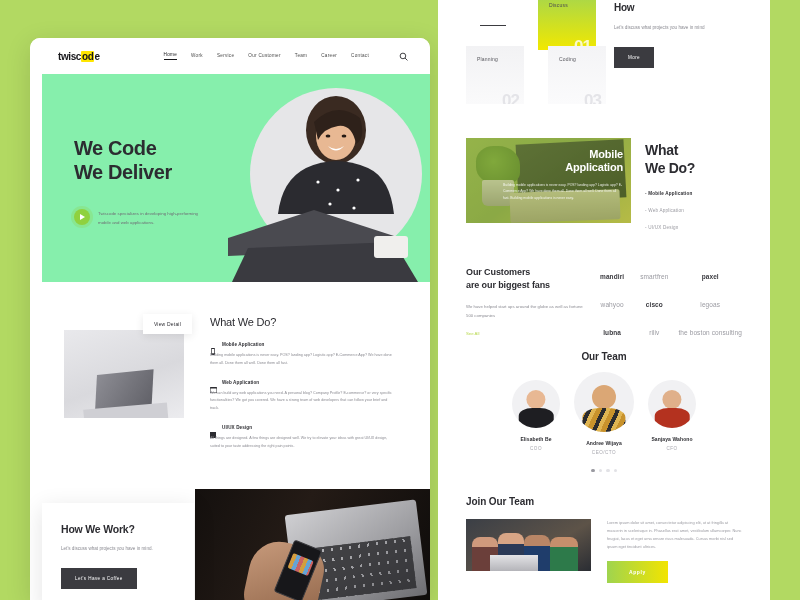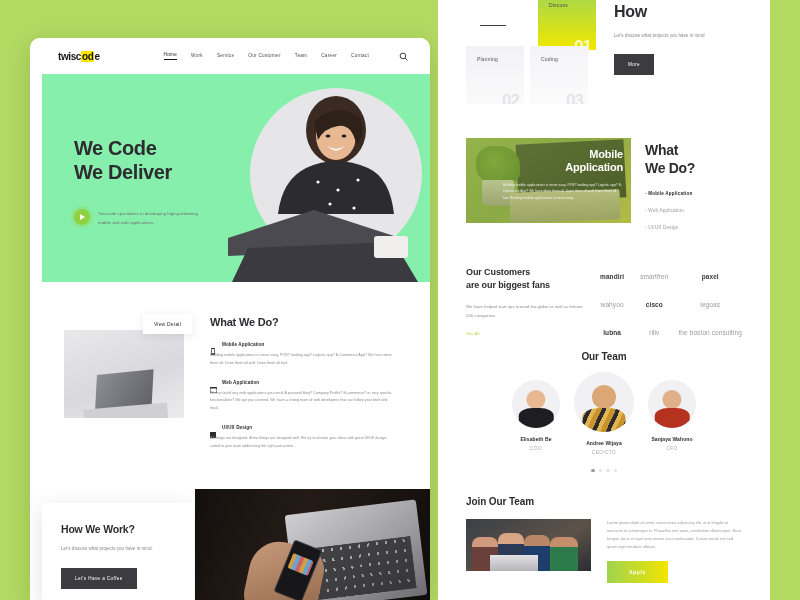--- a/index.html
+++ b/index.html
@@ -212,7 +212,7 @@
   .card-01 .step-num { color: rgba(255,255,255,.78); }
   .card-02 .step-num, .card-03 .step-num { color: #e4e4e8; }
   .hww-right { position: absolute; left: 148px; top: 2px; width: 150px; }
-  .hww-h { font-size: 16px; font-weight: bold; color: #2c2c31; line-height: 1.24; letter-spacing: -.3px; }
+  .hww-h { font-size: 10px; font-weight: bold; color: #2c2c31; line-height: 1.24; letter-spacing: -.3px; }
   .hww-p { font-size: 4.6px; line-height: 2.05; color: #8b8b92; margin-top: 9px; }
 
   

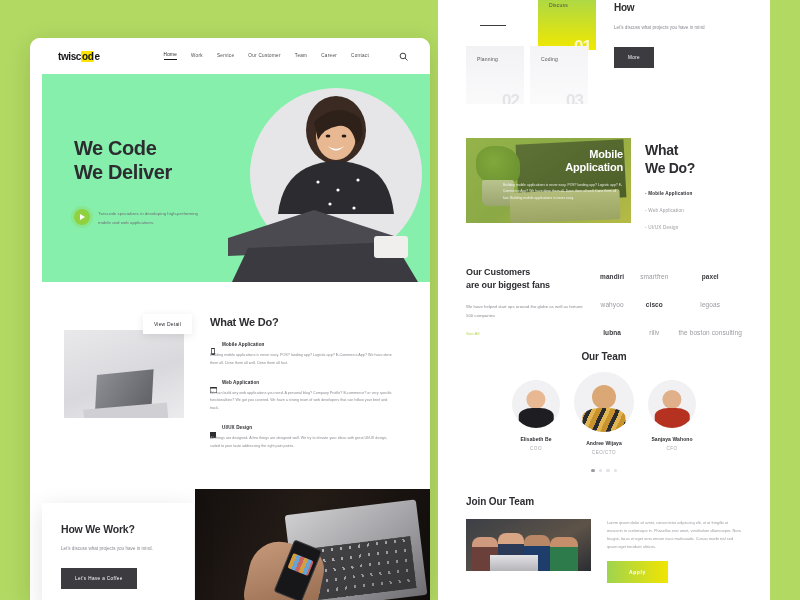--- a/index.html
+++ b/index.html
@@ -200,7 +200,7 @@
     background: linear-gradient(180deg,#f2f2f4 0%,#fafafb 100%);
   }
   .card-03 {
-    left: 64px; top: 46px; width: 58px; height: 58px;
+    left: 82px; top: 46px; width: 58px; height: 58px;
     background: linear-gradient(180deg,#f4f4f6 0%,#fbfbfc 100%);
   }
   .step-label { font-size: 5px; color: #4b4b50; letter-spacing: .2px; }

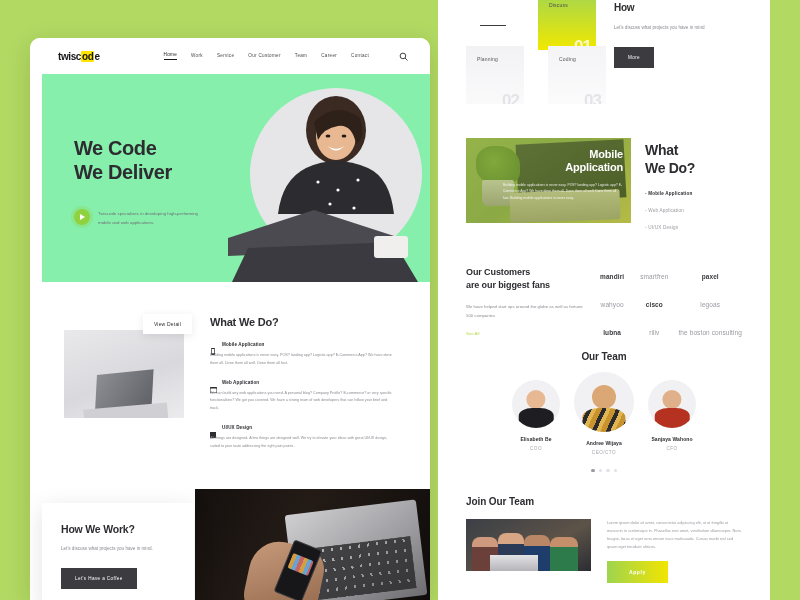--- a/index.html
+++ b/index.html
@@ -116,7 +116,7 @@
   }
   .lwwd-body { flex: 1 1 auto; padding-top: 2px; }
   .lwwd-title {
-    font-size: 11px; font-weight: bold; color: #2c2c31;
+    font-size: 11px; font-weight: normal; color: #2c2c31;
     letter-spacing: -.2px; margin-bottom: 13px;
   }
   .svc { margin-bottom: 11px; }

